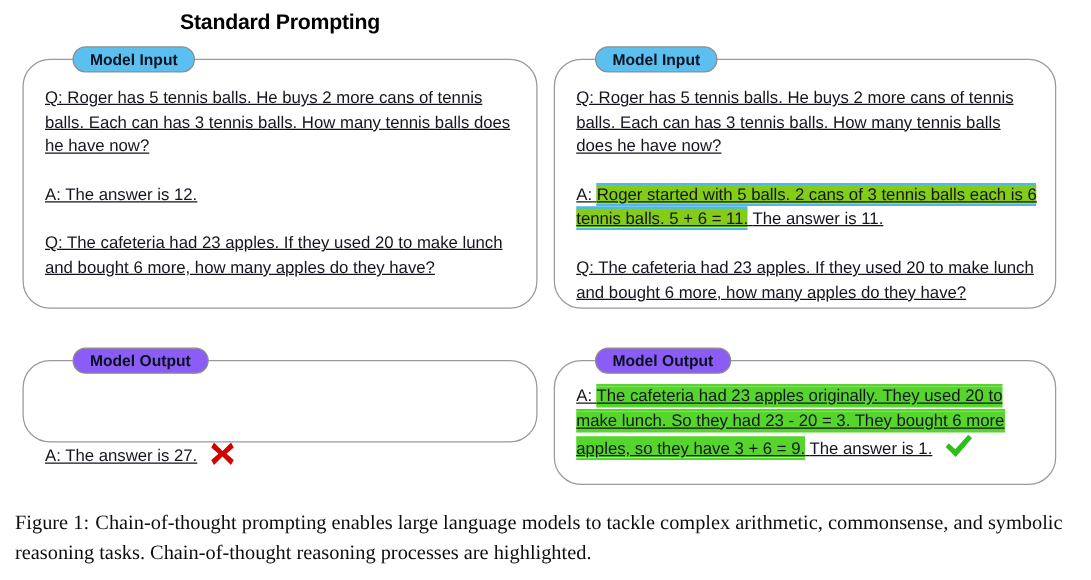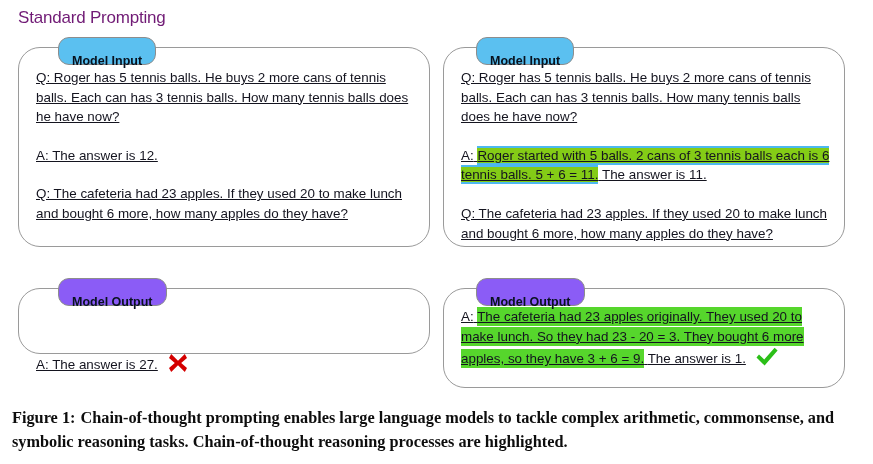--- a/index.html
+++ b/index.html
@@ -27,9 +27,9 @@
     position: absolute;
     top: 8px;
     font-size: 17px;
-    font-weight: normal;
-    color: #701a75;
-    text-align: left;
+    font-weight: bold;
+    color: #000000;
+    text-align: center;
     letter-spacing: -0.2px;
   }
   .col-title.left  { left: 18px;  width: 412px; }

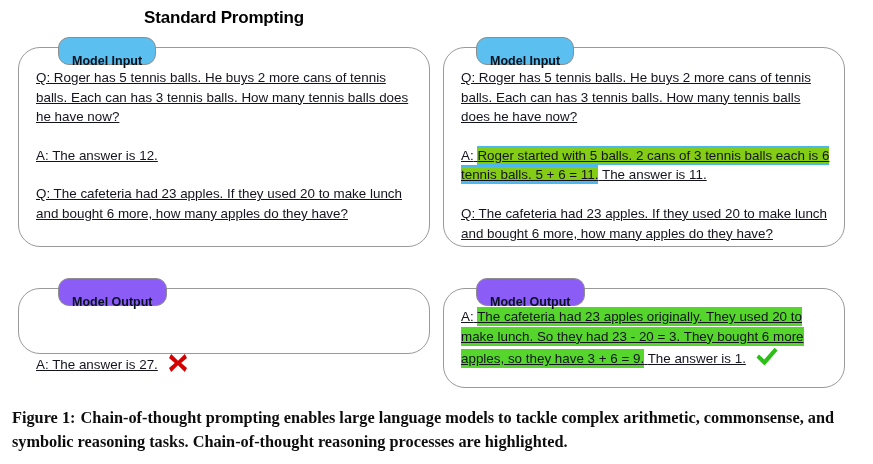--- a/index.html
+++ b/index.html
@@ -54,7 +54,7 @@
     position: absolute;
     height: 21px;
     line-height: 20px;
-    padding: 13px 13px;
+    padding: 0 13px;
     border: 1.4px solid #8d8d8d;
     border-radius: 11px;
     font-size: 12.5px;

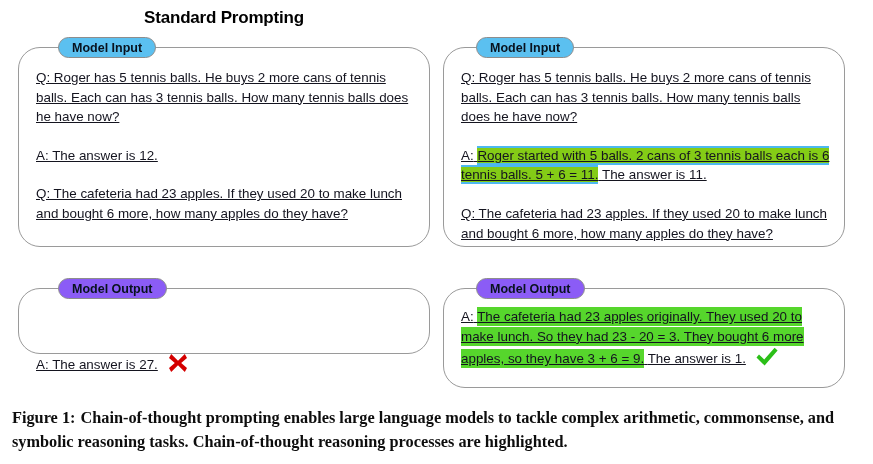--- a/index.html
+++ b/index.html
@@ -117,7 +117,6 @@
     line-height: 24px;
     color: #0d0d0d;
     text-align: left;
-    font-weight: bold;
   }
   .caption .lead { margin-right: 5px; }
 </style>

